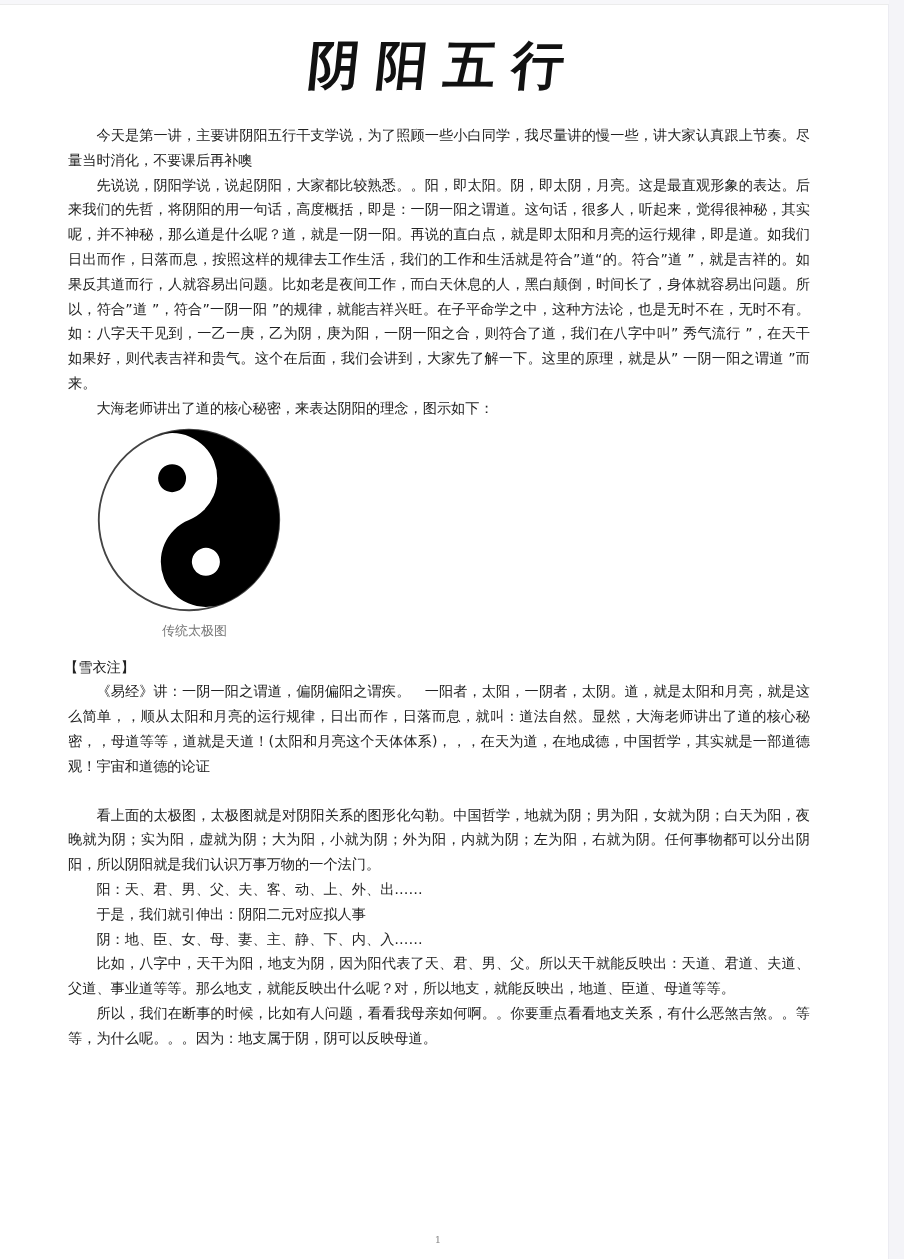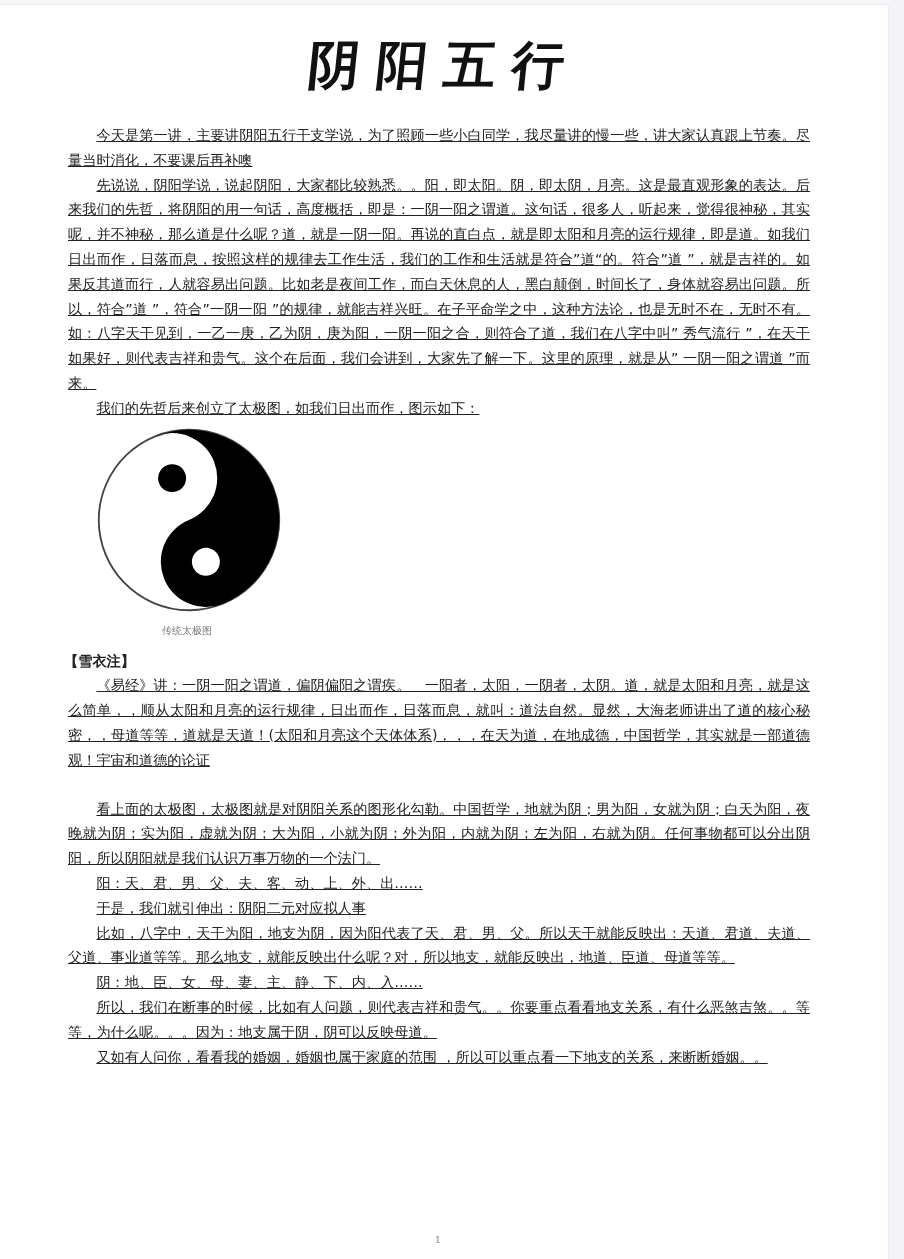--- a/index.html
+++ b/index.html
@@ -34,7 +34,7 @@
     text-align: justify;
   }
   .p { margin: 0; }
-  .indent { text-indent: 2em; text-decoration: underline; }
+  .indent { text-indent: 2em; }
   .figure {
     position: relative; width: 200px; height: 220px; margin-top: 4px;
   }

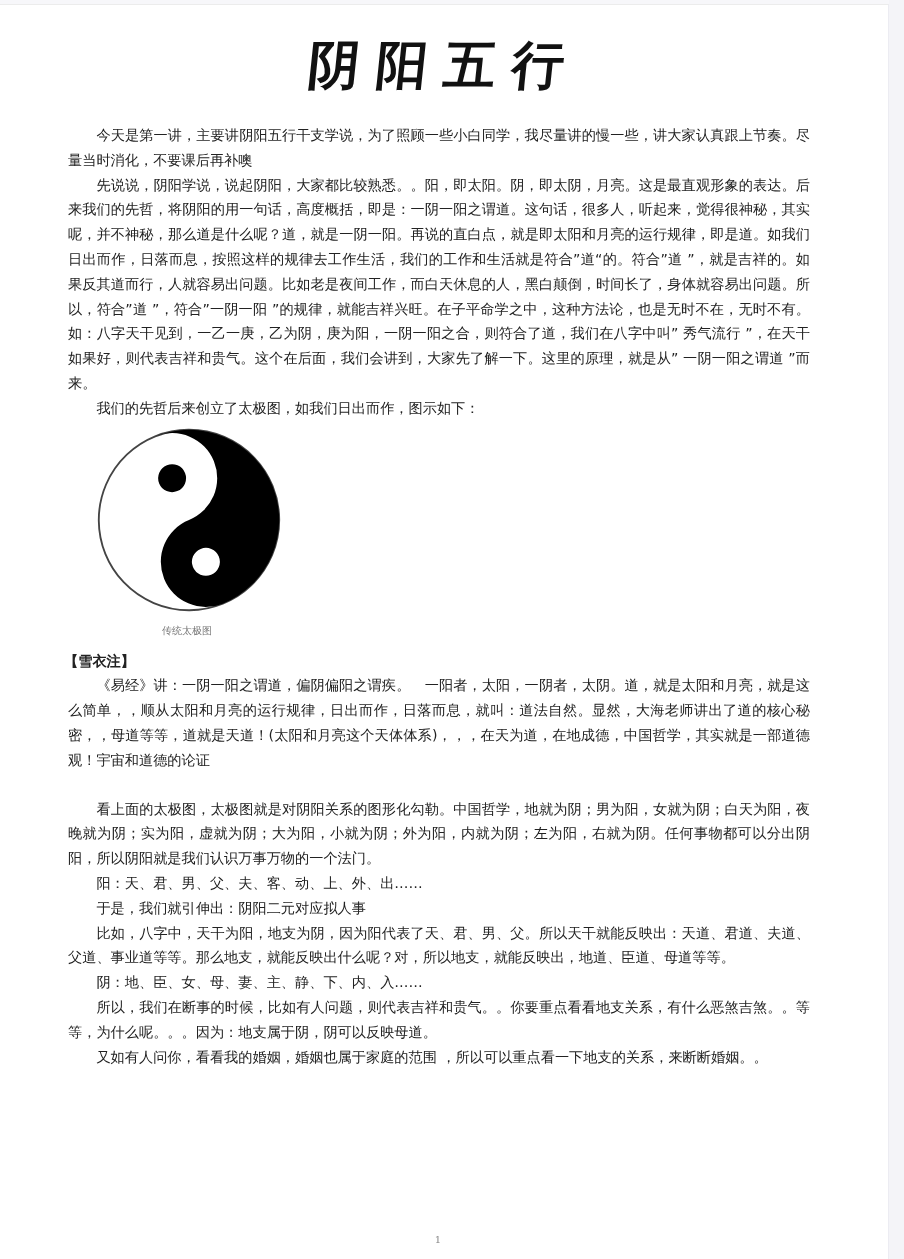--- a/index.html
+++ b/index.html
@@ -64,7 +64,7 @@
   <div class="body">
     <p class="p indent">今天是第一讲，主要讲阴阳五行干支学说，为了照顾一些小白同学，我尽量讲的慢一些，讲大家认真跟上节奏。尽量当时消化，不要课后再补噢</p>
     <p class="p indent">先说说，阴阳学说，说起阴阳，大家都比较熟悉。。阳，即太阳。阴，即太阴，月亮。这是最直观形象的表达。后来我们的先哲，将阴阳的用一句话，高度概括，即是：一阴一阳之谓道。这句话，很多人，听起来，觉得很神秘，其实呢，并不神秘，那么道是什么呢？道，就是一阴一阳。再说的直白点，就是即太阳和月亮的运行规律，即是道。如我们日出而作，日落而息，按照这样的规律去工作生活，我们的工作和生活就是符合”道“的。符合”道 ”，就是吉祥的。如果反其道而行，人就容易出问题。比如老是夜间工作，而白天休息的人，黑白颠倒，时间长了，身体就容易出问题。所以，符合”道 ”，符合”一阴一阳 ”的规律，就能吉祥兴旺。在子平命学之中，这种方法论，也是无时不在，无时不有。如：八字天干见到，一乙一庚，乙为阴，庚为阳，一阴一阳之合，则符合了道，我们在八字中叫” 秀气流行 ”，在天干如果好，则代表吉祥和贵气。这个在后面，我们会讲到，大家先了解一下。这里的原理，就是从” 一阴一阳之谓道 ”而来。</p>
-    <p class="p indent">我们的先哲后来创立了太极图，如我们日出而作，图示如下：</p>
+    <p class="p indent">大海老师讲出了道的核心秘密，来表达阴阳的理念，图示如下：</p>
 
     <div class="figure">
       <svg width="186" height="186" viewBox="-100 -100 200 200">

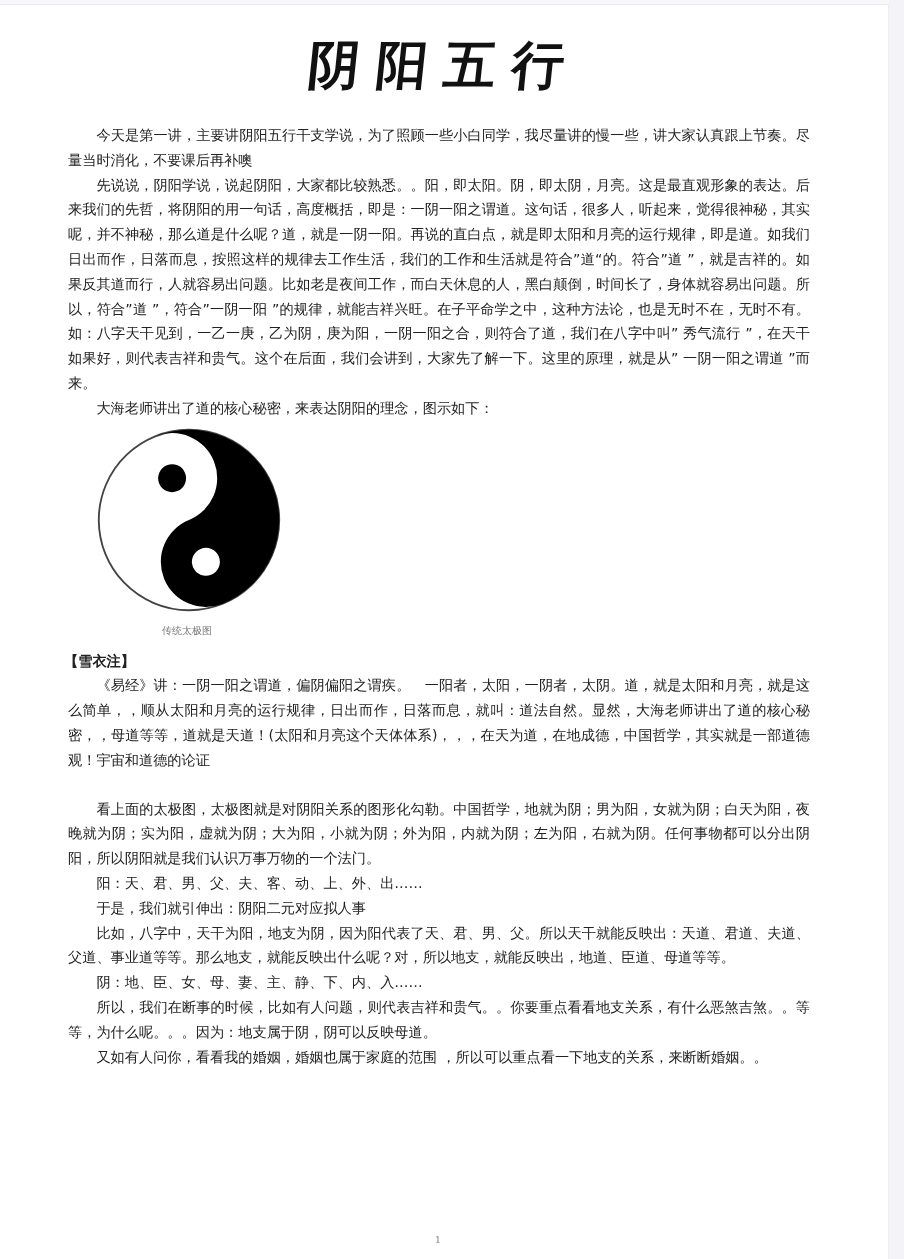--- a/index.html
+++ b/index.html
@@ -42,7 +42,7 @@
   .caption {
     position: absolute; left: 94px; top: 194px;
     font-family: "DejaVu Serif", "Liberation Serif", serif;
-    font-size: 10px; color: #777;
+    font-size: 13px; color: #777;
   }
   .note-heading { font-weight: bold; margin: 4px 0 0 -4px; }
   .spacer { height: 24px; }

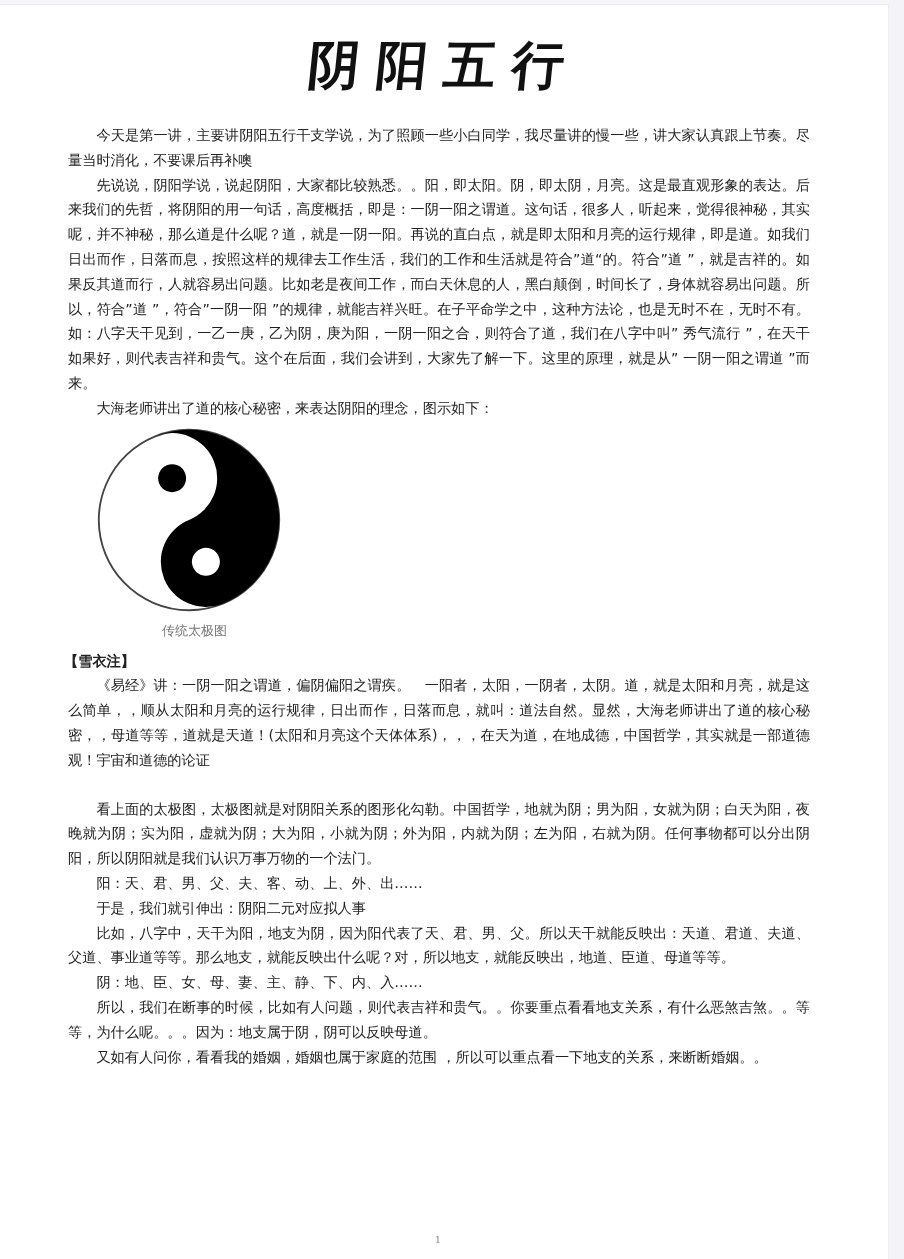--- a/index.html
+++ b/index.html
@@ -44,7 +44,7 @@
     font-family: "DejaVu Serif", "Liberation Serif", serif;
     font-size: 13px; color: #777;
   }
-  .note-heading { font-weight: bold; margin: 4px 0 0 -4px; }
+  .note-heading { font-weight: normal; margin: 10px 0 0 -4px; }
   .spacer { height: 24px; }
   .page-number {
     position: absolute; left: 0; width: 876px; top: 1229px;

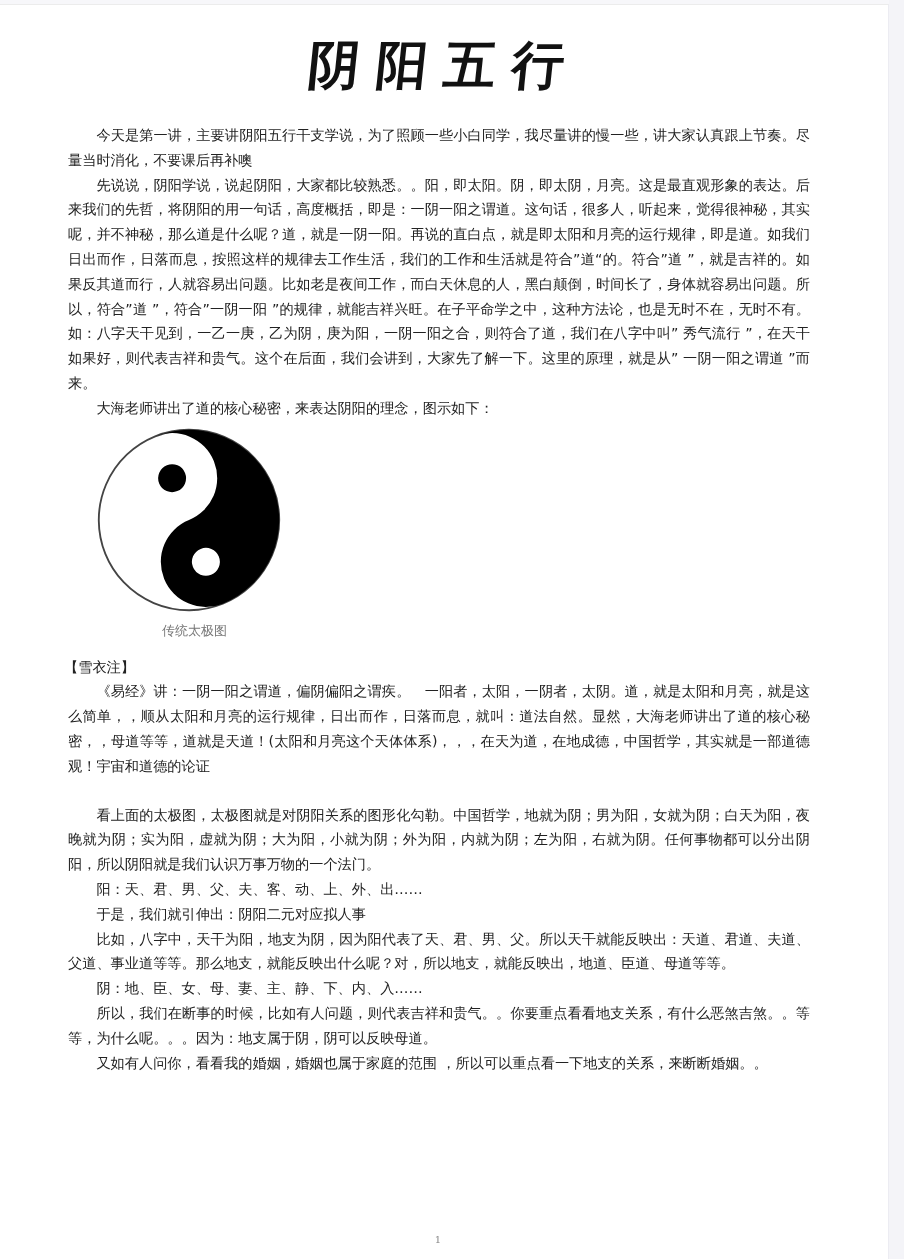--- a/index.html
+++ b/index.html
@@ -84,8 +84,8 @@
     <p class="p indent">看上面的太极图，太极图就是对阴阳关系的图形化勾勒。中国哲学，地就为阴；男为阳，女就为阴；白天为阳，夜晚就为阴；实为阳，虚就为阴；大为阳，小就为阴；外为阳，内就为阴；左为阳，右就为阴。任何事物都可以分出阴阳，所以阴阳就是我们认识万事万物的一个法门。</p>
     <p class="p indent">阳：天、君、男、父、夫、客、动、上、外、出……</p>
     <p class="p indent">于是，我们就引伸出：阴阳二元对应拟人事</p>
+    <p class="p indent">阴：地、臣、女、母、妻、主、静、下、内、入……</p>
     <p class="p indent">比如，八字中，天干为阳，地支为阴，因为阳代表了天、君、男、父。所以天干就能反映出：天道、君道、夫道、父道、事业道等等。那么地支，就能反映出什么呢？对，所以地支，就能反映出，地道、臣道、母道等等。</p>
-    <p class="p indent">阴：地、臣、女、母、妻、主、静、下、内、入……</p>
     <p class="p indent">所以，我们在断事的时候，比如有人问题，则代表吉祥和贵气。。你要重点看看地支关系，有什么恶煞吉煞。。等等，为什么呢。。。因为：地支属于阴，阴可以反映母道。</p>
     <p class="p indent">又如有人问你，看看我的婚姻，婚姻也属于家庭的范围 ，所以可以重点看一下地支的关系，来断断婚姻。。</p>
   </div>

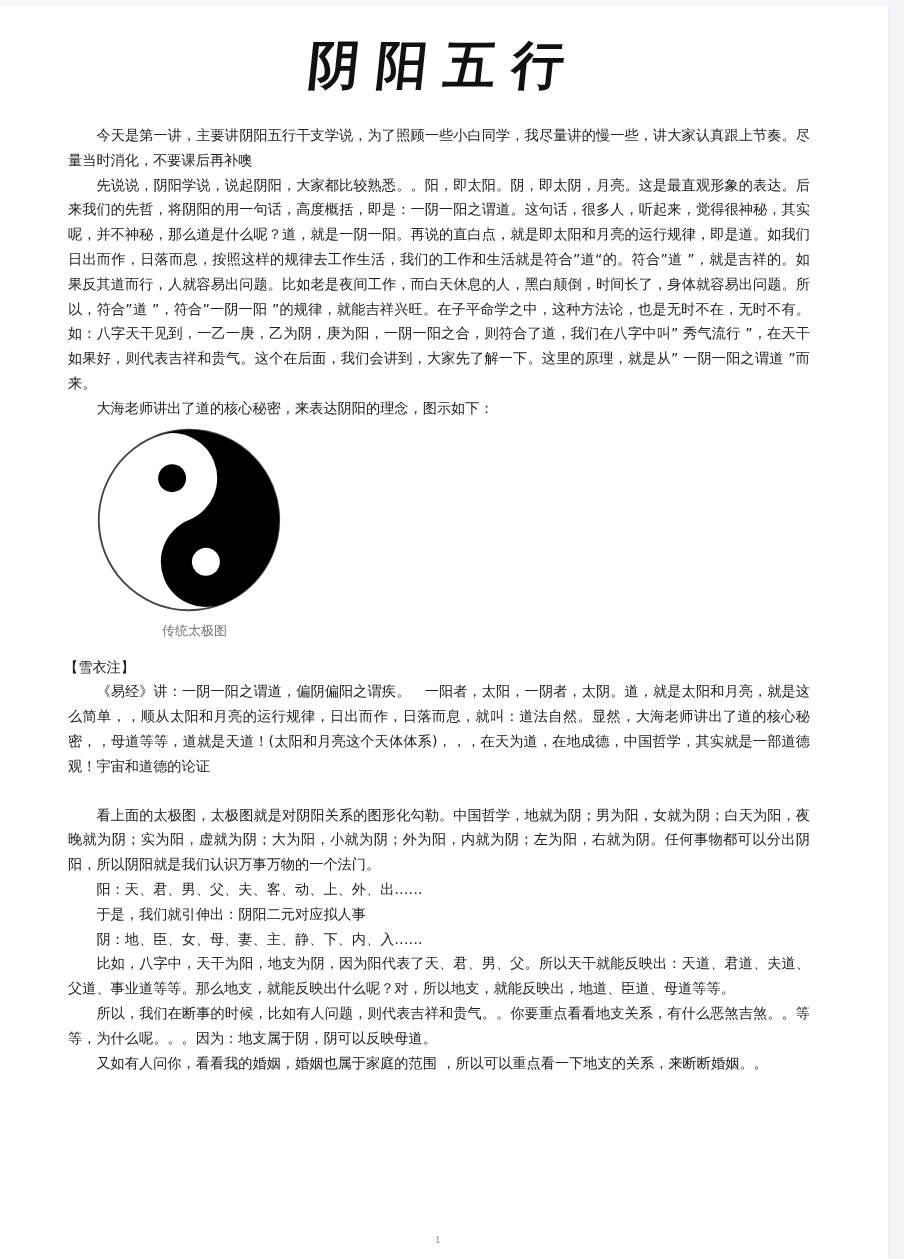--- a/index.html
+++ b/index.html
@@ -86,7 +86,7 @@
     <p class="p indent">于是，我们就引伸出：阴阳二元对应拟人事</p>
     <p class="p indent">阴：地、臣、女、母、妻、主、静、下、内、入……</p>
     <p class="p indent">比如，八字中，天干为阳，地支为阴，因为阳代表了天、君、男、父。所以天干就能反映出：天道、君道、夫道、父道、事业道等等。那么地支，就能反映出什么呢？对，所以地支，就能反映出，地道、臣道、母道等等。</p>
-    <p class="p indent">所以，我们在断事的时候，比如有人问题，则代表吉祥和贵气。。你要重点看看地支关系，有什么恶煞吉煞。。等等，为什么呢。。。因为：地支属于阴，阴可以反映母道。</p>
+    <p class="p indent">所以，我们在断事的时候，比如有人问题，看看我母亲如何啊。。你要重点看看地支关系，有什么恶煞吉煞。。等等，为什么呢。。。因为：地支属于阴，阴可以反映母道。</p>
     <p class="p indent">又如有人问你，看看我的婚姻，婚姻也属于家庭的范围 ，所以可以重点看一下地支的关系，来断断婚姻。。</p>
   </div>
 

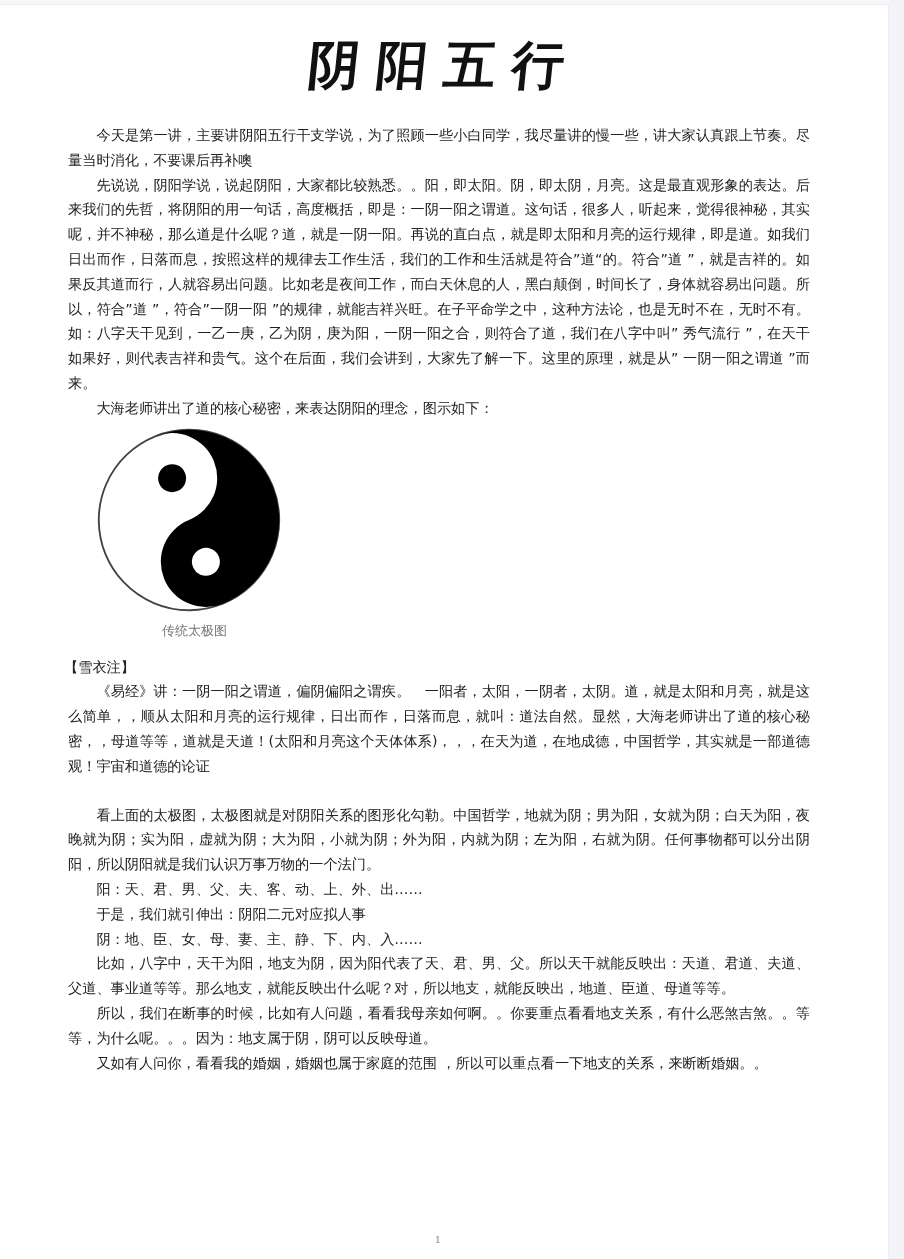--- a/index.html
+++ b/index.html
@@ -87,7 +87,6 @@
     <p class="p indent">阴：地、臣、女、母、妻、主、静、下、内、入……</p>
     <p class="p indent">比如，八字中，天干为阳，地支为阴，因为阳代表了天、君、男、父。所以天干就能反映出：天道、君道、夫道、父道、事业道等等。那么地支，就能反映出什么呢？对，所以地支，就能反映出，地道、臣道、母道等等。</p>
     <p class="p indent">所以，我们在断事的时候，比如有人问题，看看我母亲如何啊。。你要重点看看地支关系，有什么恶煞吉煞。。等等，为什么呢。。。因为：地支属于阴，阴可以反映母道。</p>
-    <p class="p indent">又如有人问你，看看我的婚姻，婚姻也属于家庭的范围 ，所以可以重点看一下地支的关系，来断断婚姻。。</p>
   </div>
 
   <div class="page-number">1</div>

